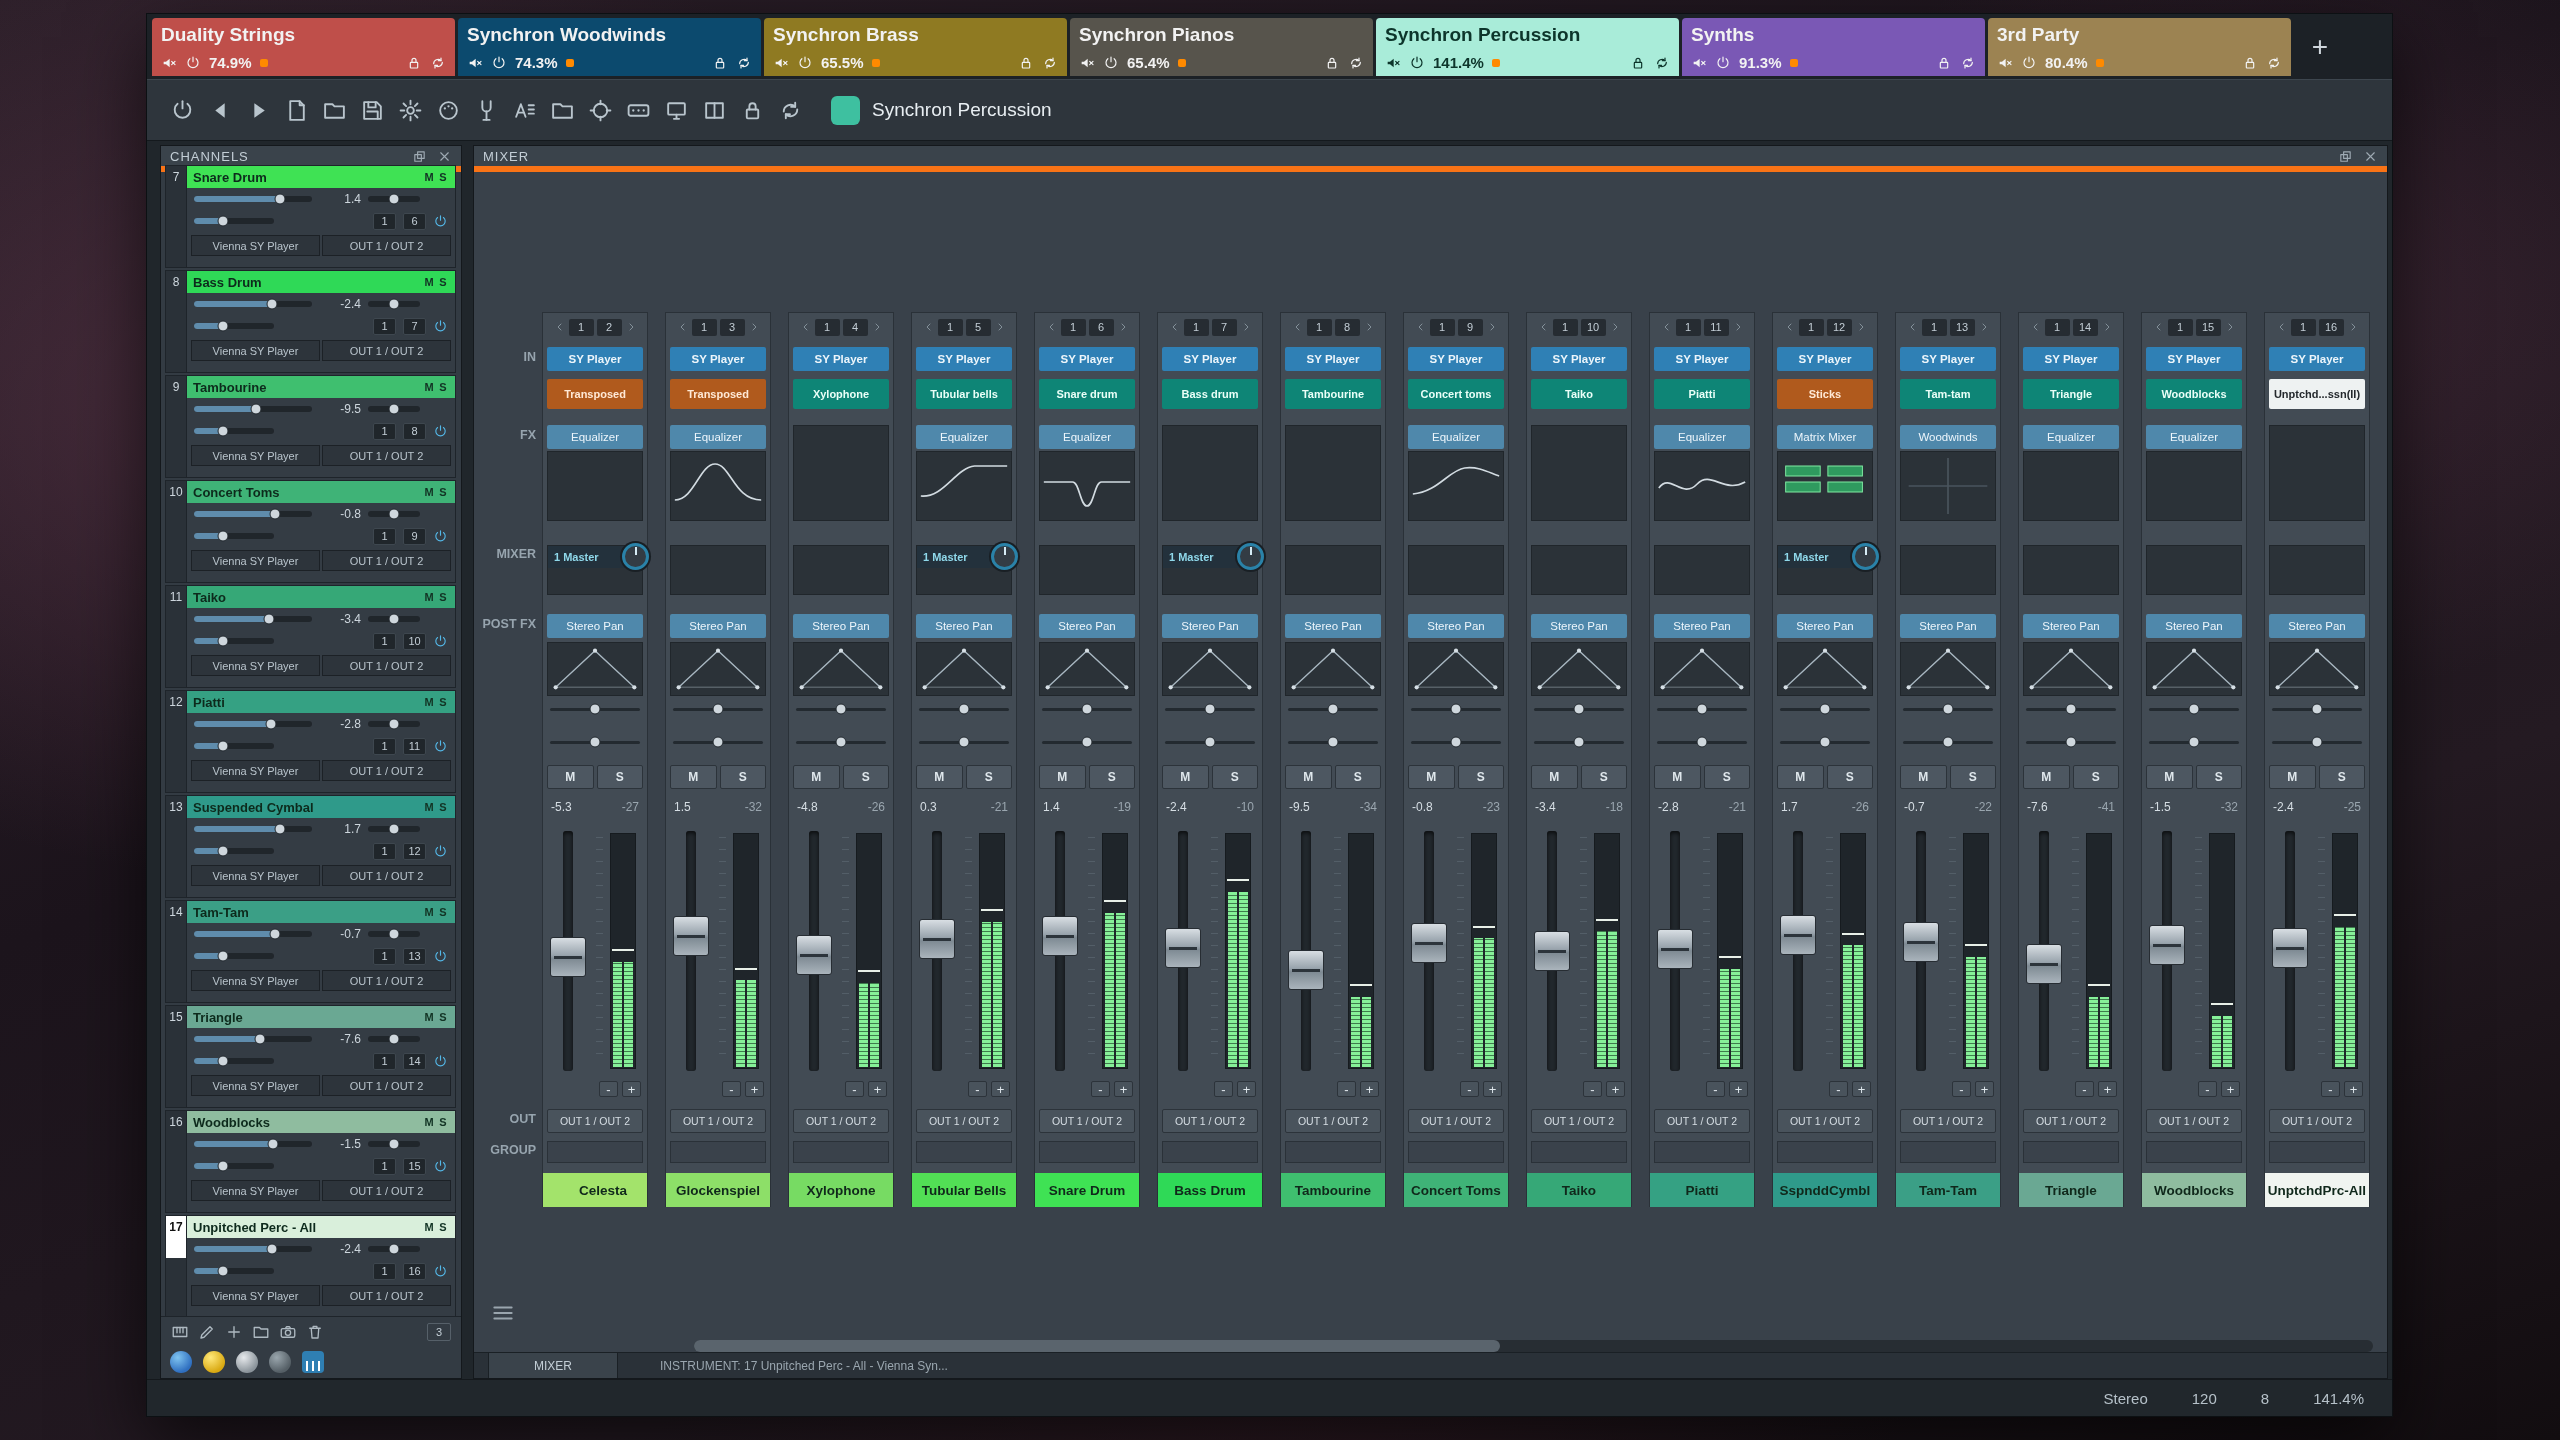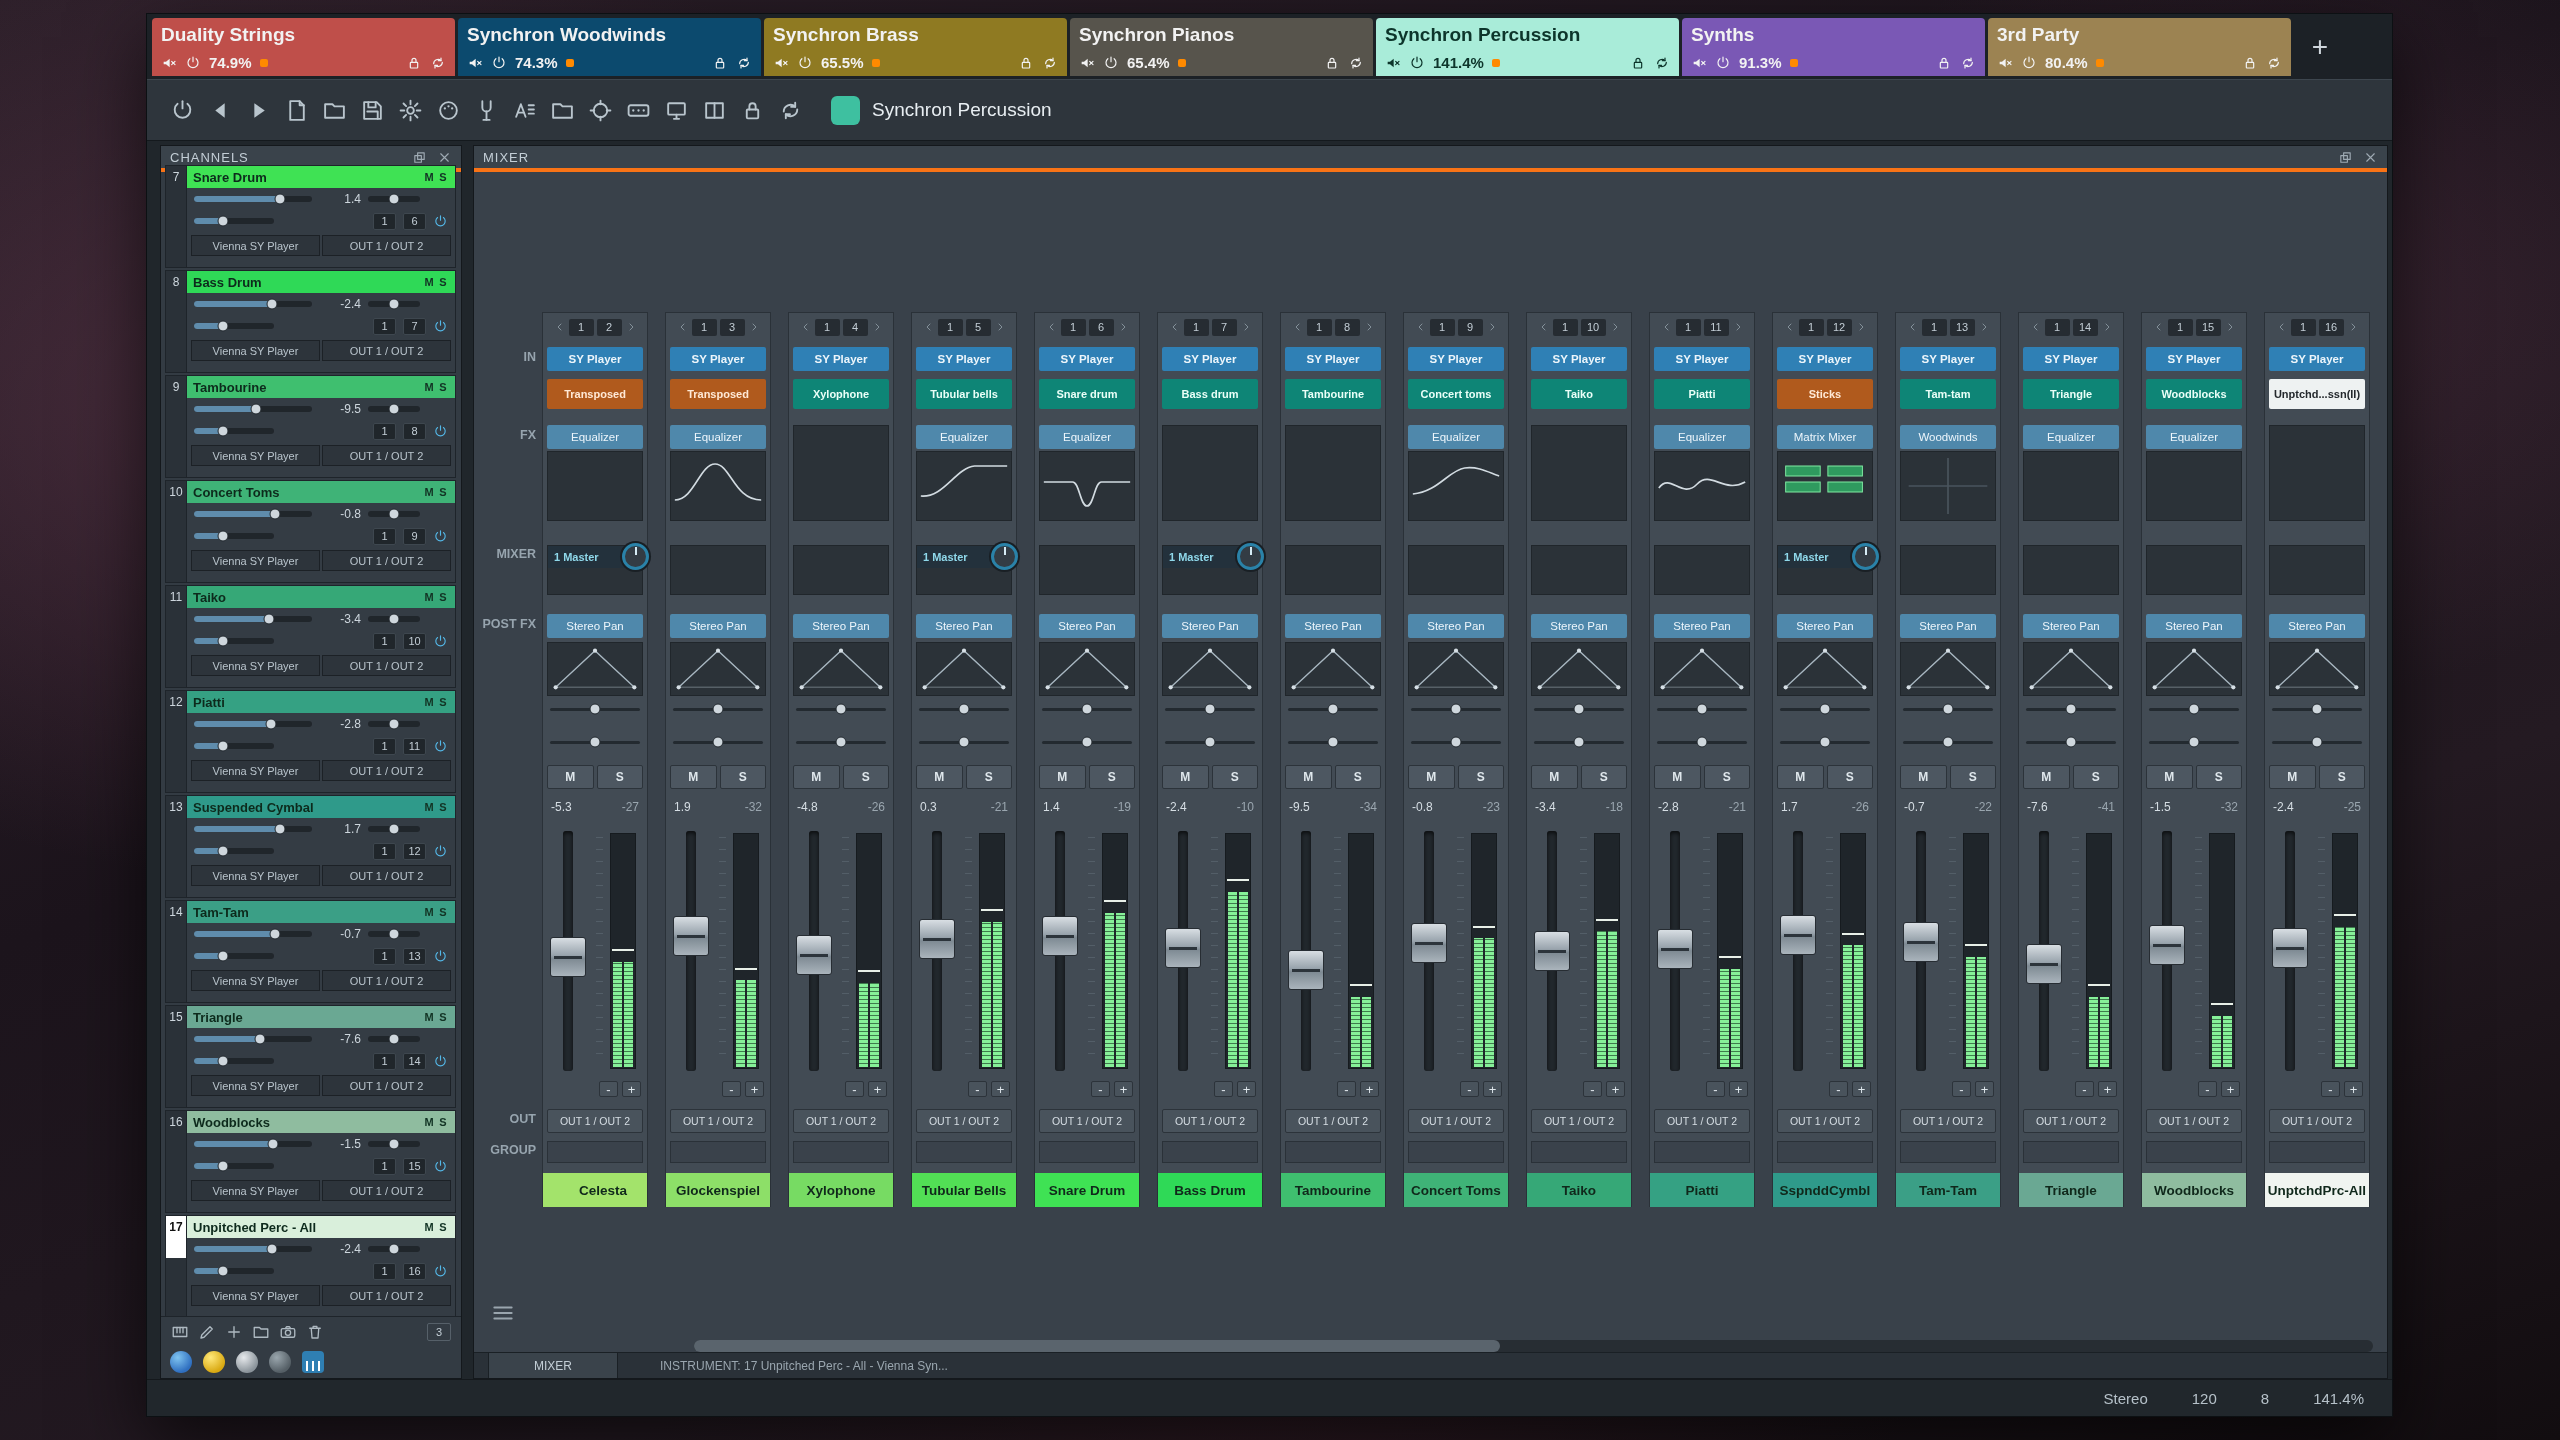--- a/index.html
+++ b/index.html
@@ -42,7 +42,7 @@
   .panel{ position:absolute; top:4px; bottom:0; background:#333b43; border:1px solid #14181c; display:flex; flex-direction:column; }
   .channels-panel{ left:13px; width:302px; }
   .mixer-panel{ left:326px; right:4px; }
-  .panel-header{ height:26px; background:#3a434b; border-bottom:4px solid #f97316; display:flex; align-items:center;
+  .panel-header{ height:26px; background:#3a434b; border-bottom:6px solid #f97316; display:flex; align-items:center;
     padding:0 9px; color:#c3ced6; font-size:13px; letter-spacing:1px; flex:0 0 auto; }
   .ph-icons{ margin-left:auto; display:flex; gap:10px; color:#9fabb4; }
   .ph-icons .ic{ width:15px; height:15px; }

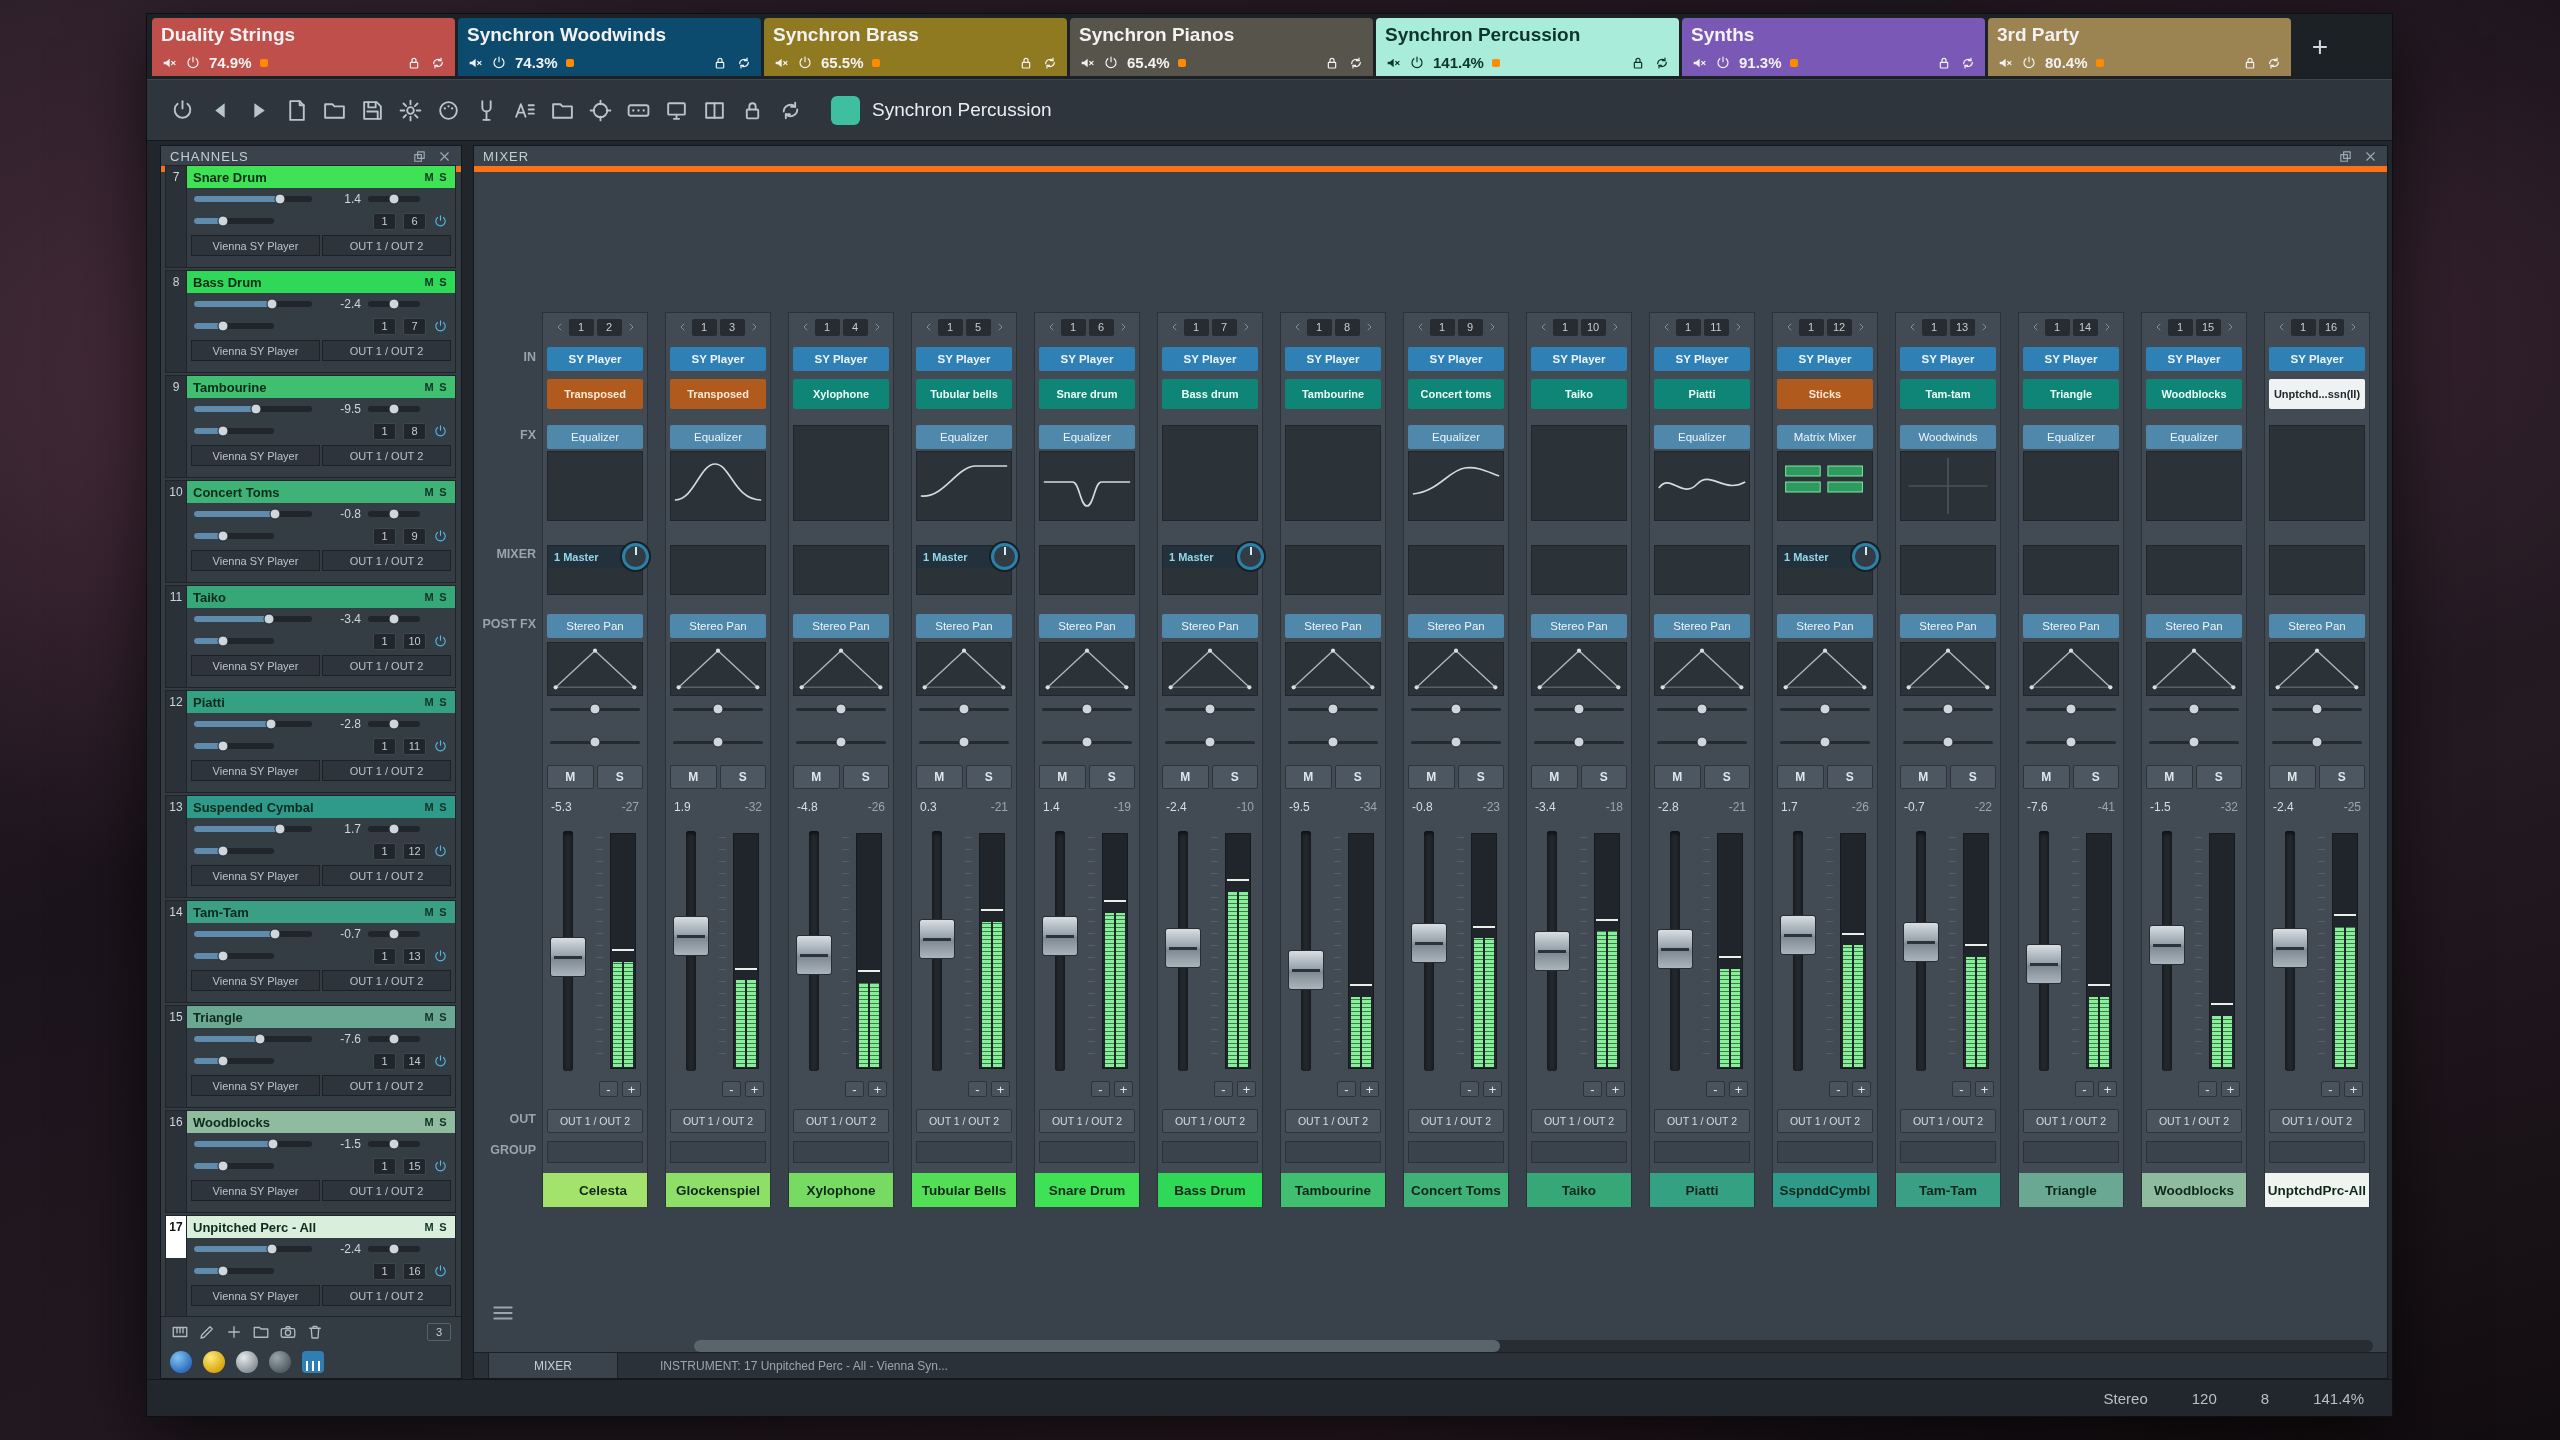--- a/index.html
+++ b/index.html
@@ -1165,7 +1165,7 @@
       <div class="ms">S</div>
     </div>
     <div class="vals">
-      <span>1.9</span>
+      <span>1.5</span>
       <span class="peak">-32</span>
     </div>
     <div class="fader-zone">

